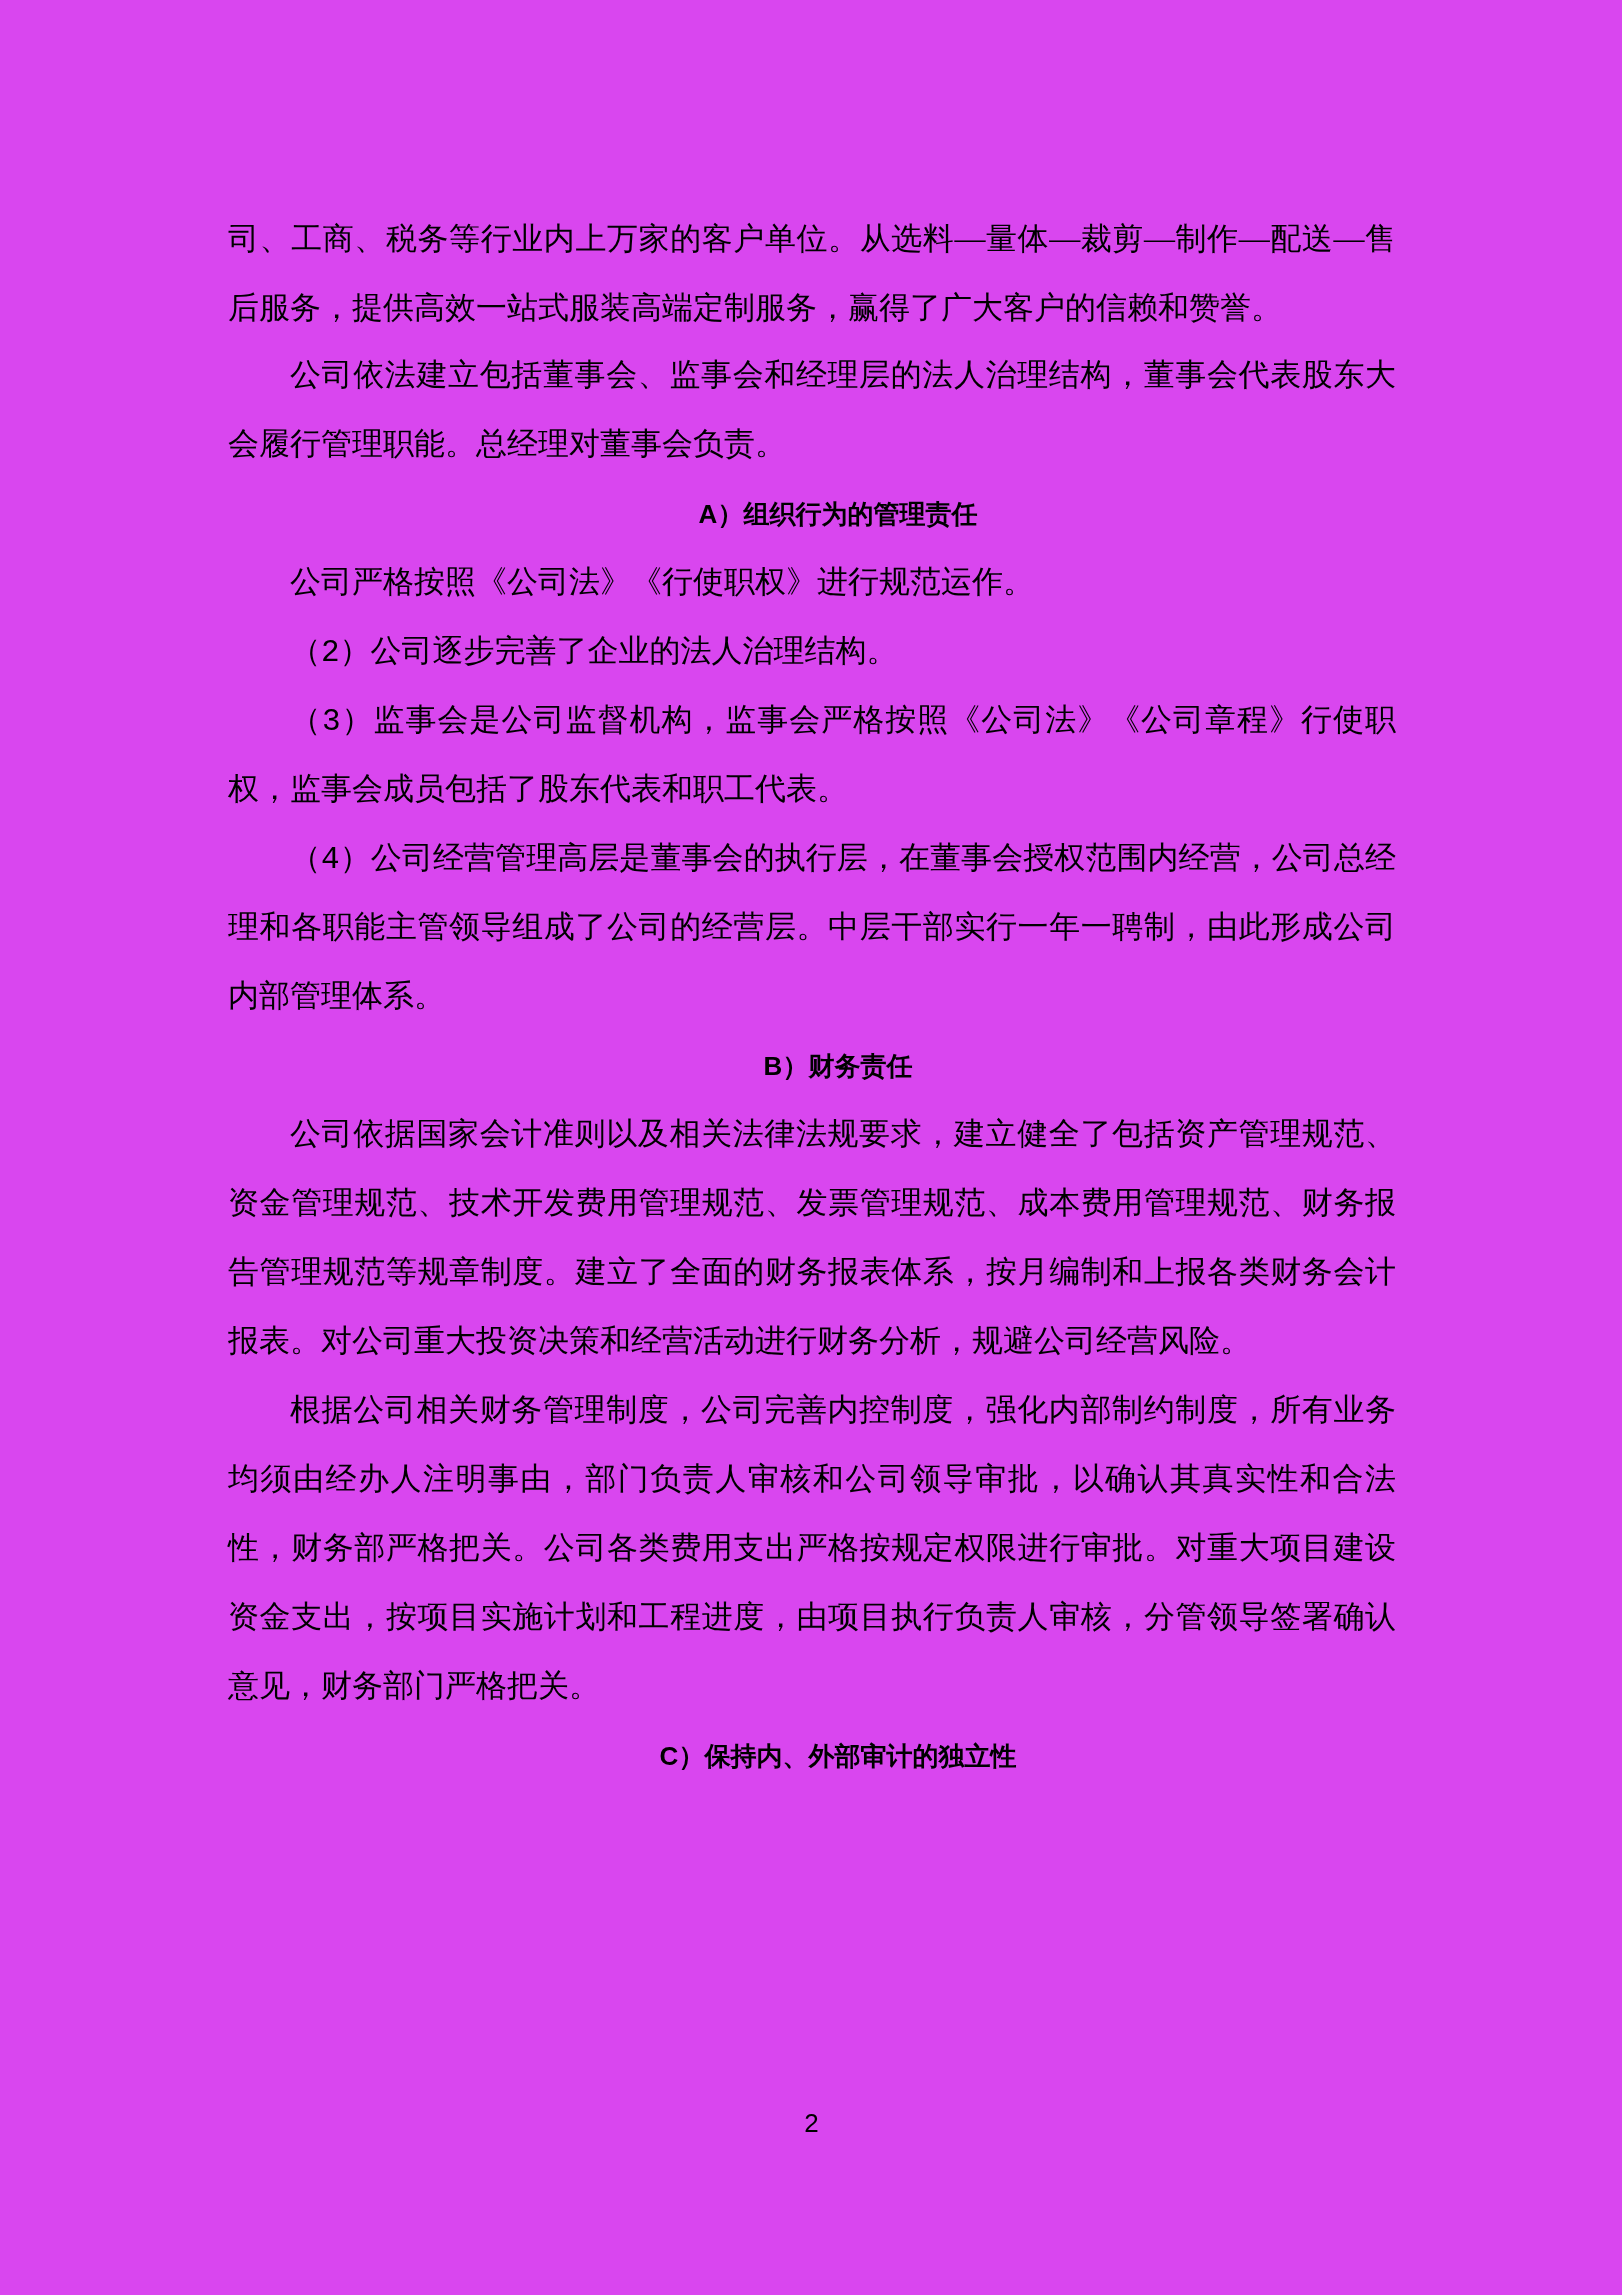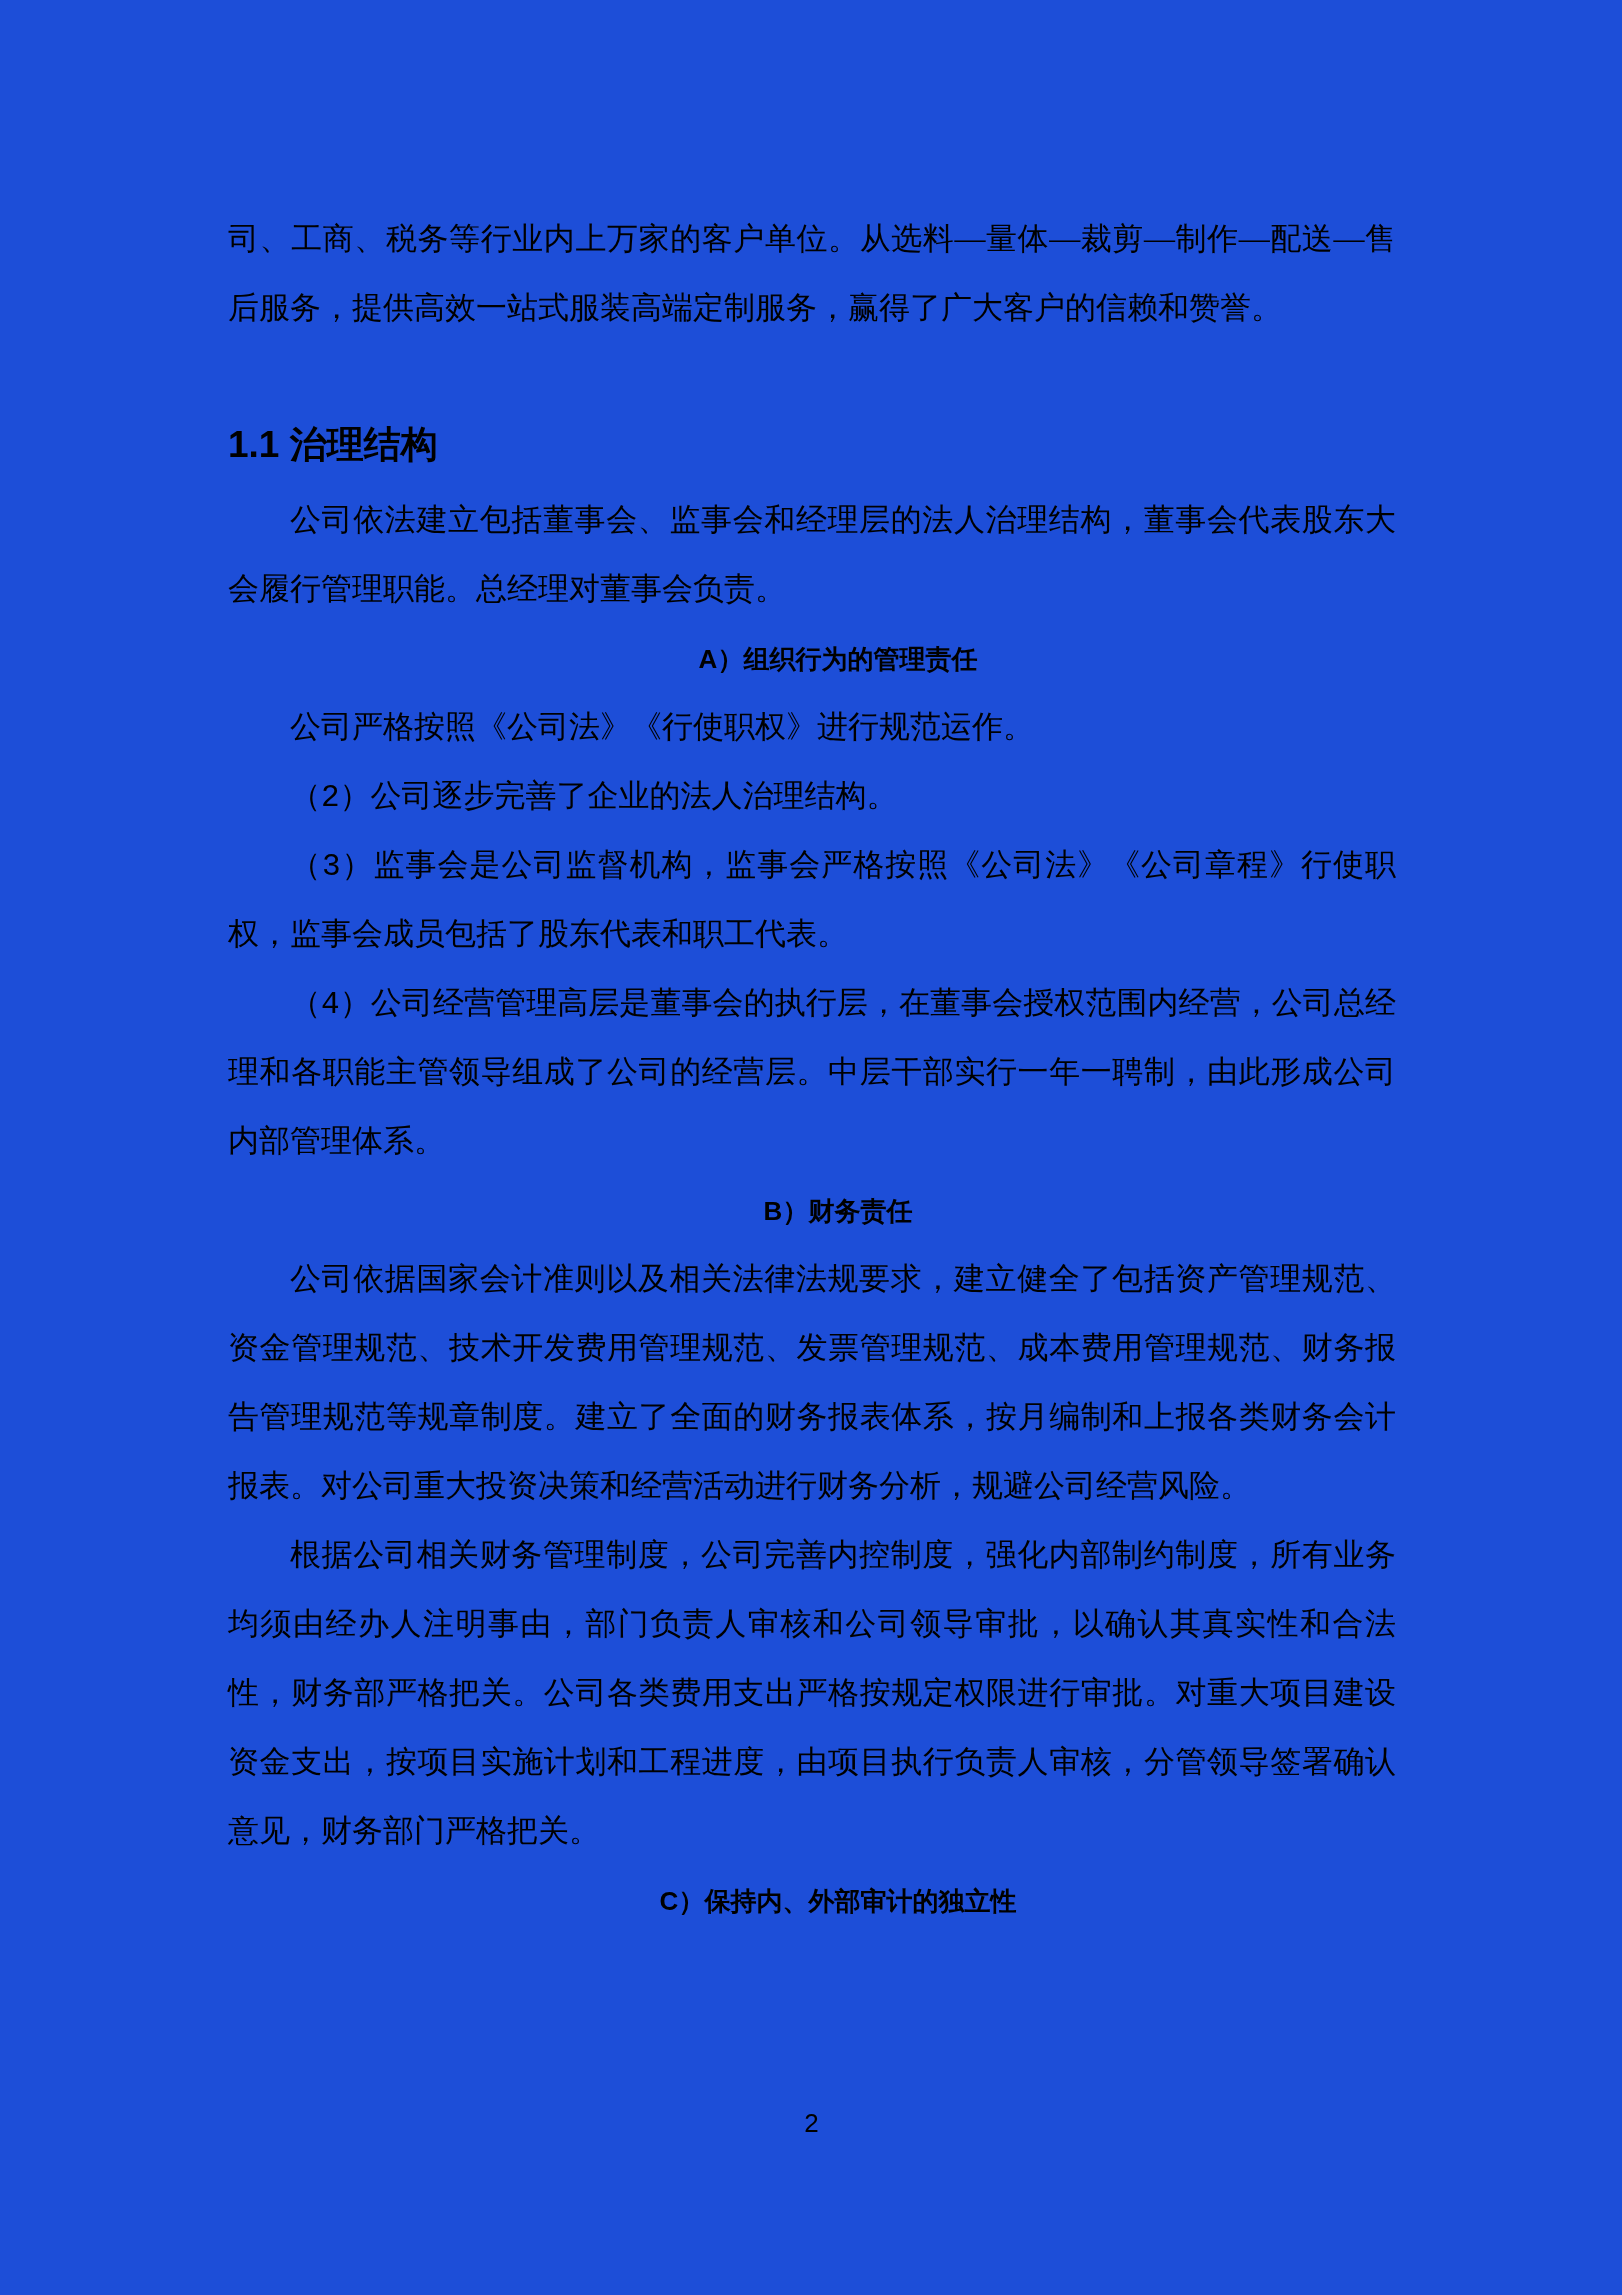--- a/index.html
+++ b/index.html
@@ -12,7 +12,7 @@
     width: 1623px;
     height: 2295px;
     margin: 0 auto;
-    background: #1d4ed8;
+    background: #d946ef;
     color: #000000;
     font-family: "Liberation Serif", serif;
     overflow: hidden;

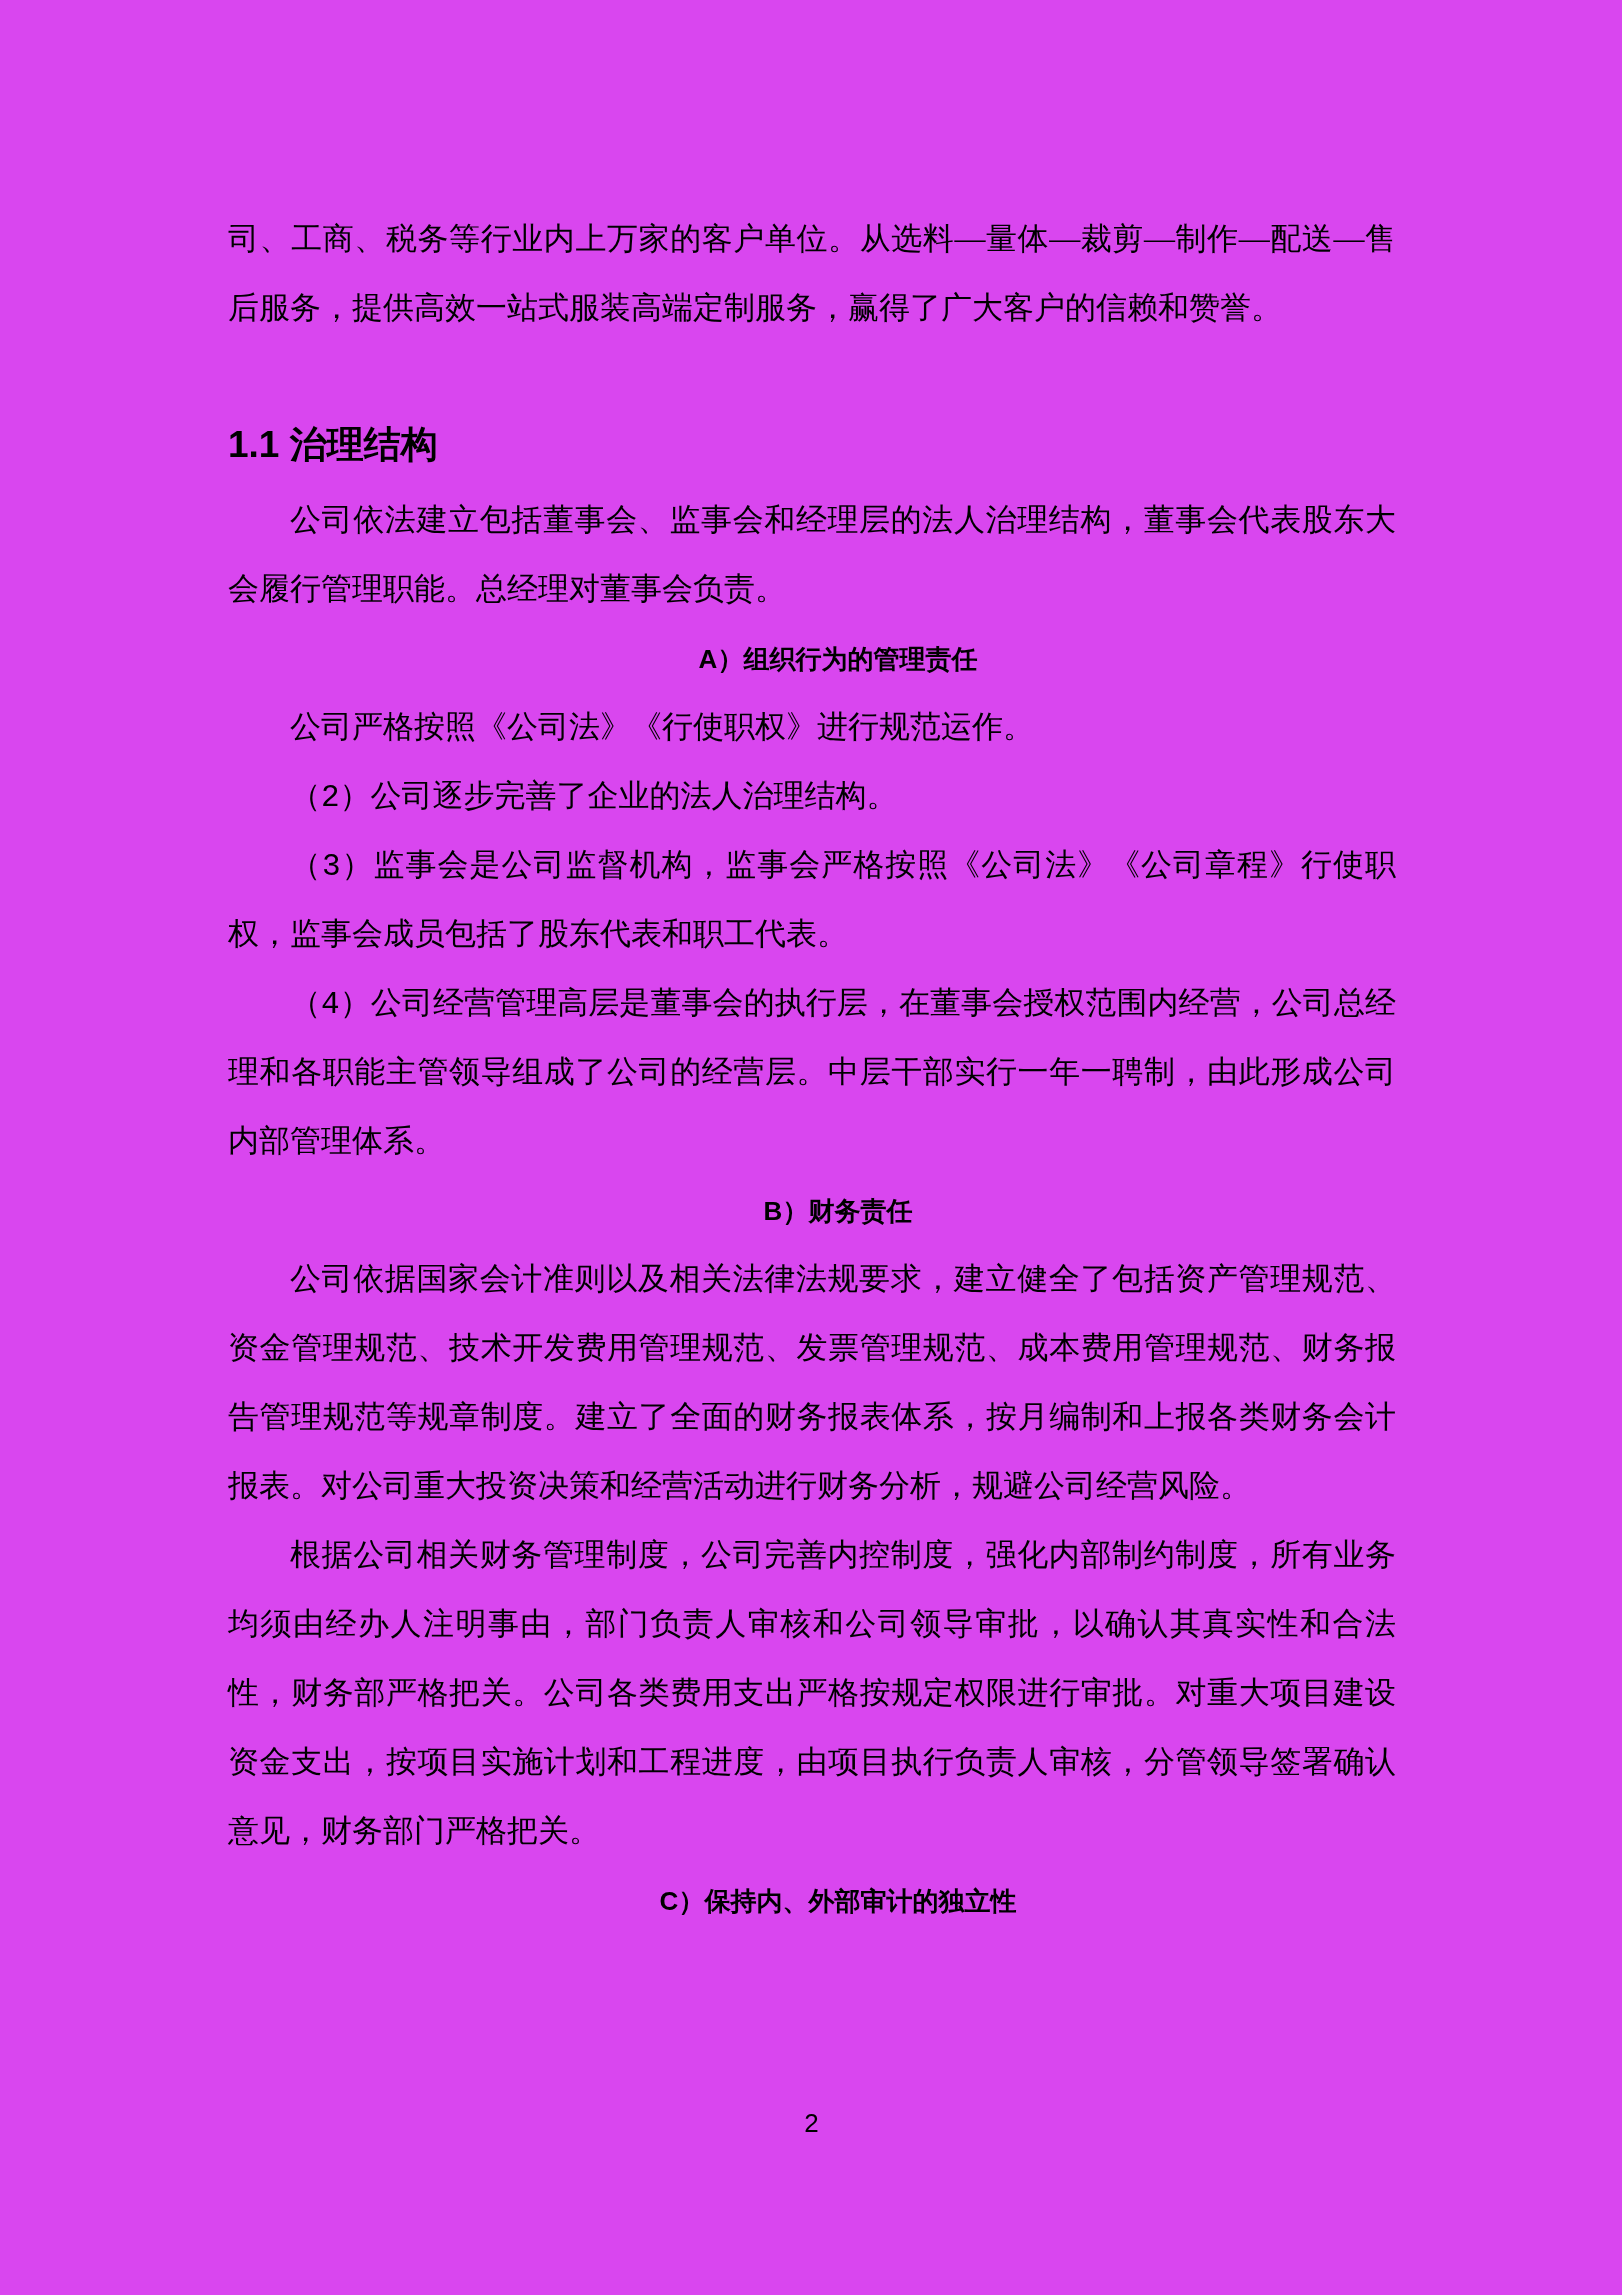--- a/index.html
+++ b/index.html
@@ -70,7 +70,6 @@
 
     <p class="para">司、工商、税务等行业内上万家的客户单位。从选料—量体—裁剪—制作—配送—售后服务，提供高效一站式服装高端定制服务，赢得了广大客户的信赖和赞誉。</p>
 
-    <h2 class="section-heading">1.1 治理结构</h2>
 
     <p class="para indent">公司依法建立包括董事会、监事会和经理层的法人治理结构，董事会代表股东大会履行管理职能。总经理对董事会负责。</p>
 

